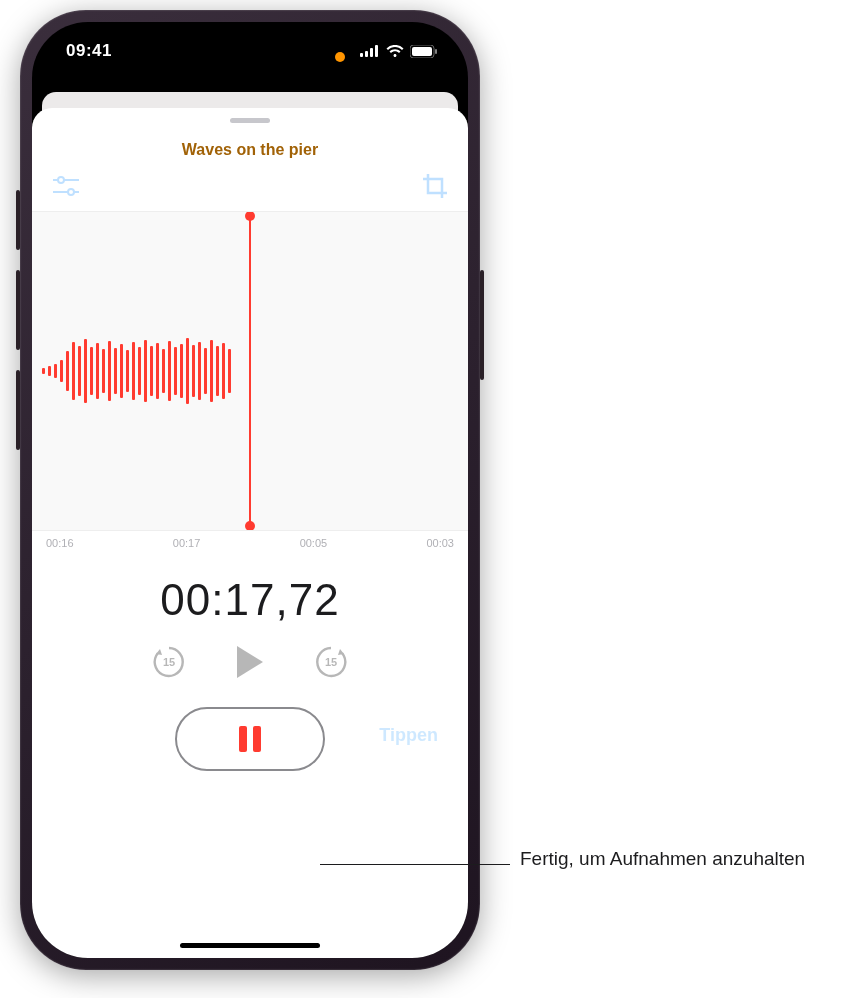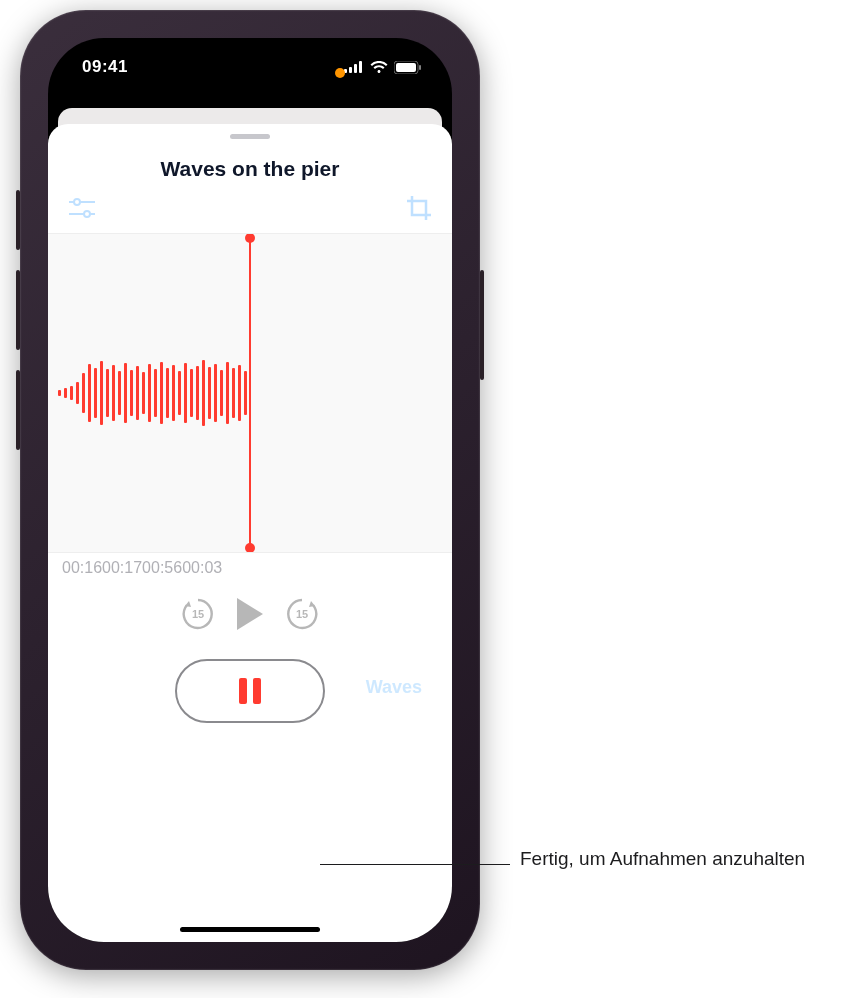--- a/index.html
+++ b/index.html
@@ -24,7 +24,7 @@
     height: 960px;
     border-radius: 66px;
     background: linear-gradient(145deg,#3a2e3c,#1e1420);
-    padding: 28px;
+    padding: 12px;
     box-shadow: 0 6px 30px rgba(0,0,0,.35), inset 0 0 2px rgba(255,255,255,.35);
   }
   .phone::before, .phone::after{

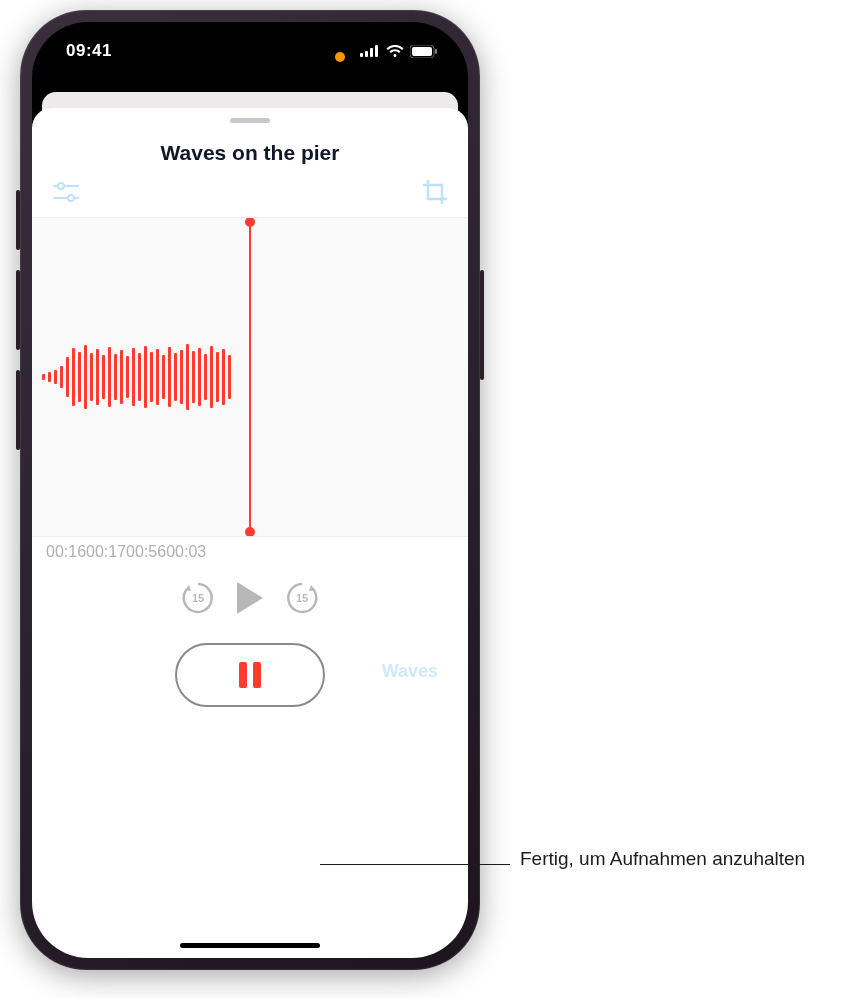--- a/index.html
+++ b/index.html
@@ -107,9 +107,9 @@
   }
   .title {
     text-align: center;
-    font-size: 21px;
+    font-size: 16px;
     font-weight: 700;
-    color: #0f172a;
+    color: #a16207;
   }
   .subtitle {
     text-align: center;

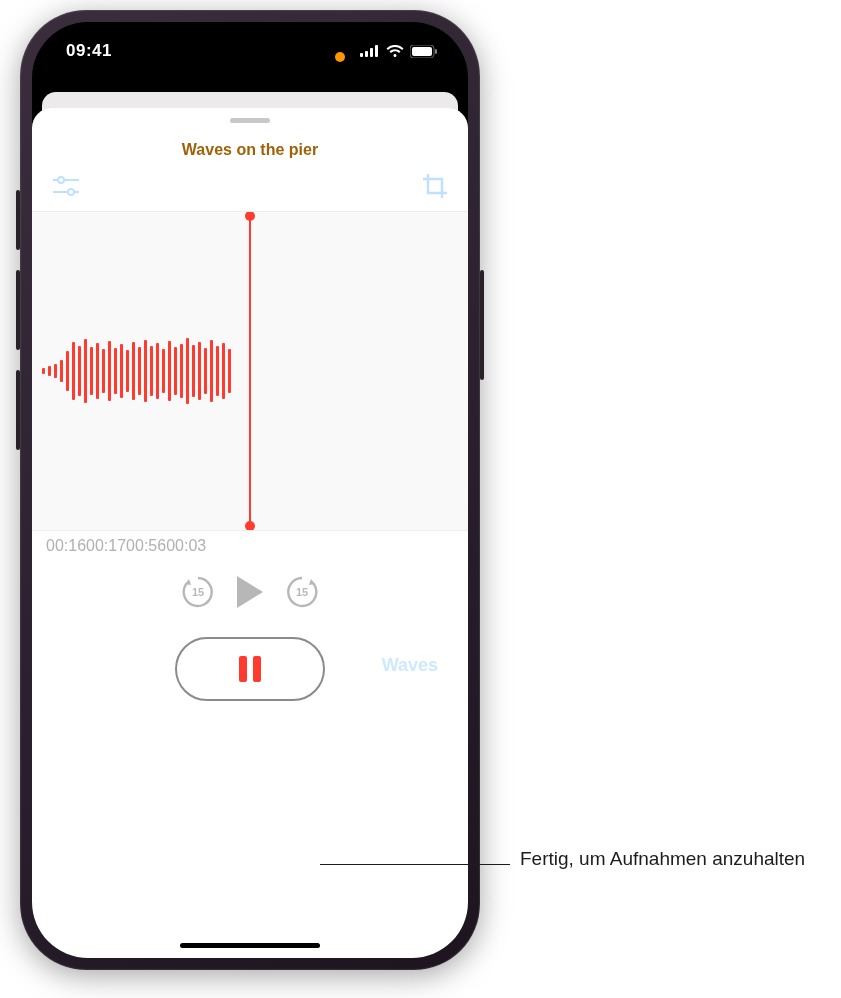--- a/index.html
+++ b/index.html
@@ -170,8 +170,9 @@
   }
   .timeline{
     display:flex;
+    justify-content:space-between;
     padding:6px 14px 0;
-    font-size:16px;
+    font-size:11px;
     color:#b0b0b5;
   }
   .timeline .tick{position:relative;}

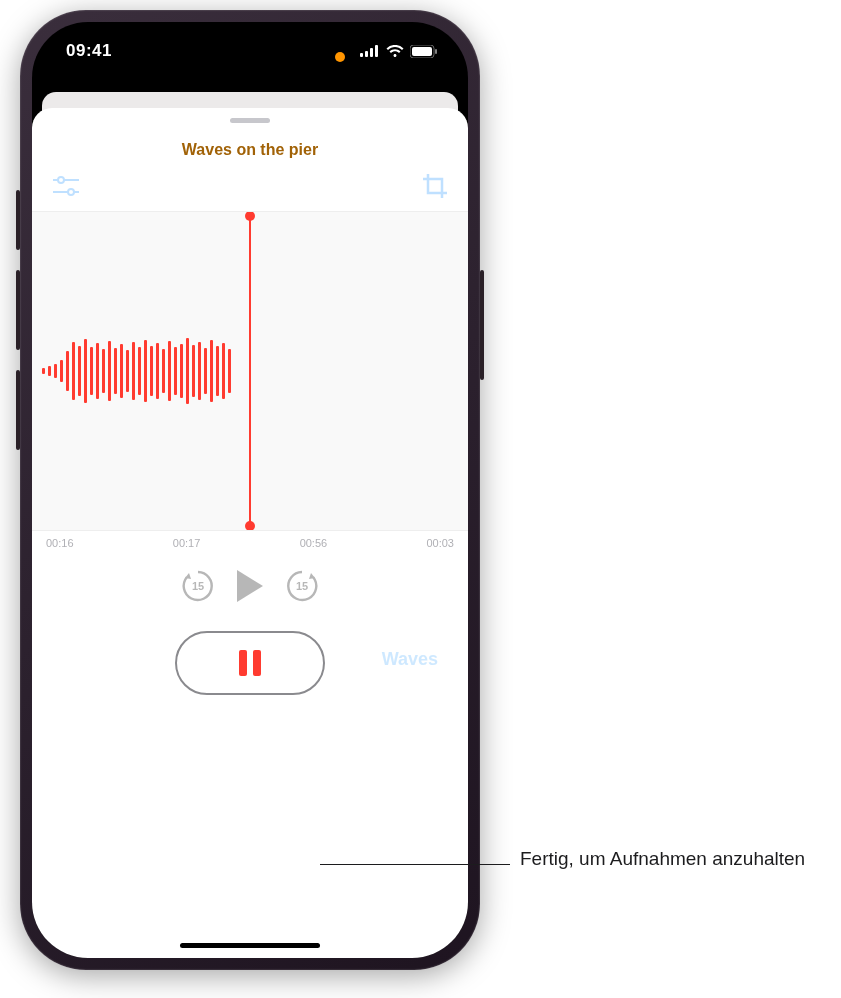--- a/index.html
+++ b/index.html
@@ -353,7 +353,7 @@
         <div class="timeline">
           <div class="tick">00:16</div>
           <div class="tick">00:17</div>
-          <div class="tick">00:56</div>
+          <div class="tick">00:05</div>
           <div class="tick">00:03</div>
         </div>
 

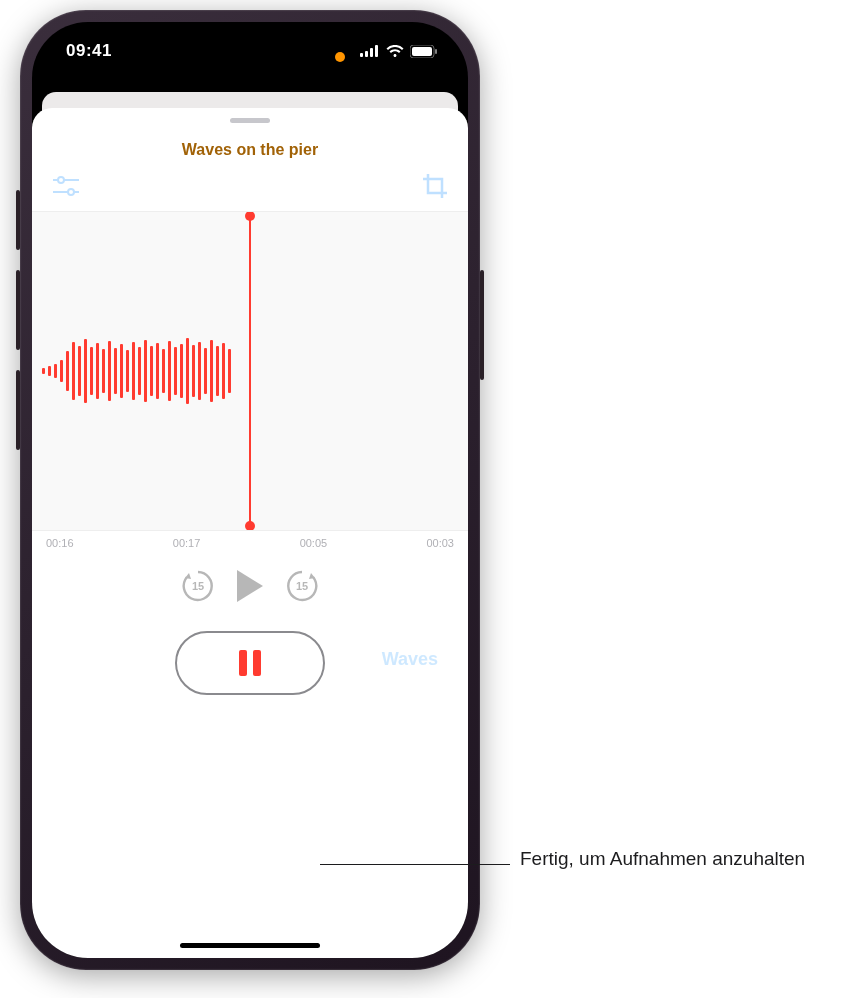--- a/index.html
+++ b/index.html
@@ -357,6 +357,7 @@
           <div class="tick">00:03</div>
         </div>
 
+        <div class="bigtime">00:17,72</div>
 
         <div class="controls">
           <div style="position:relative;width:34px;height:34px;">

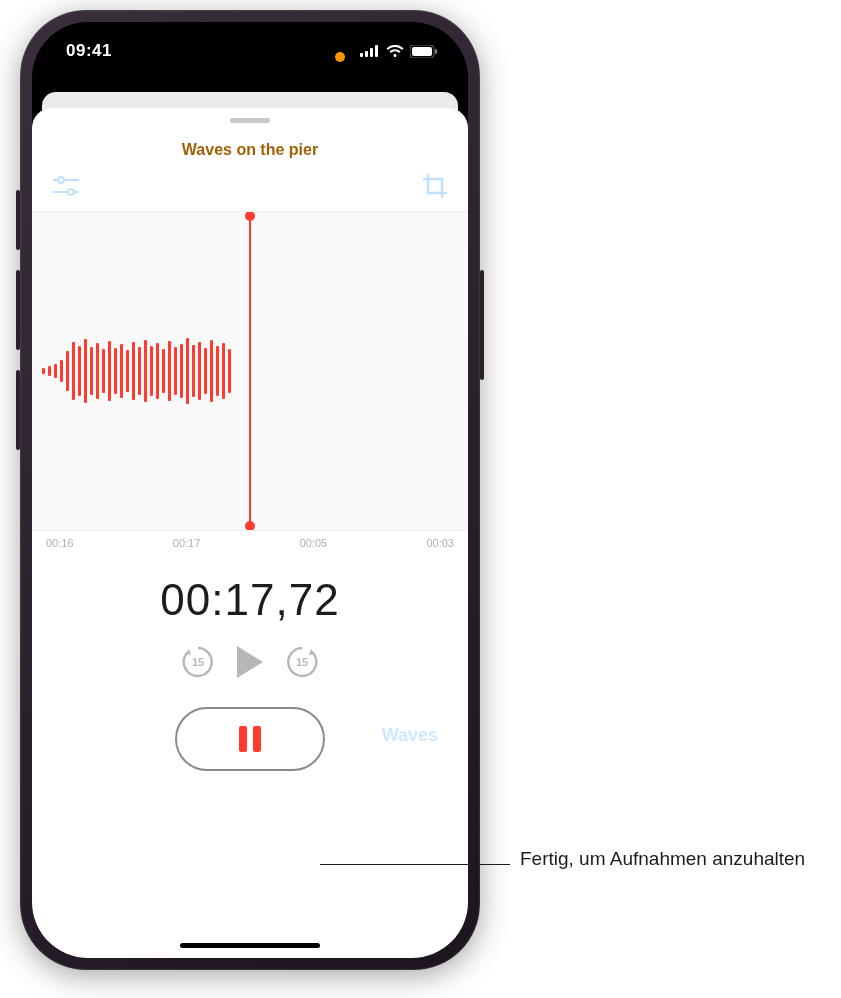--- a/index.html
+++ b/index.html
@@ -189,7 +189,7 @@
     display:flex;
     align-items:center;
     justify-content:center;
-    gap:22px;
+    gap:51px;
     margin-top:20px;
     opacity:.35;
   }

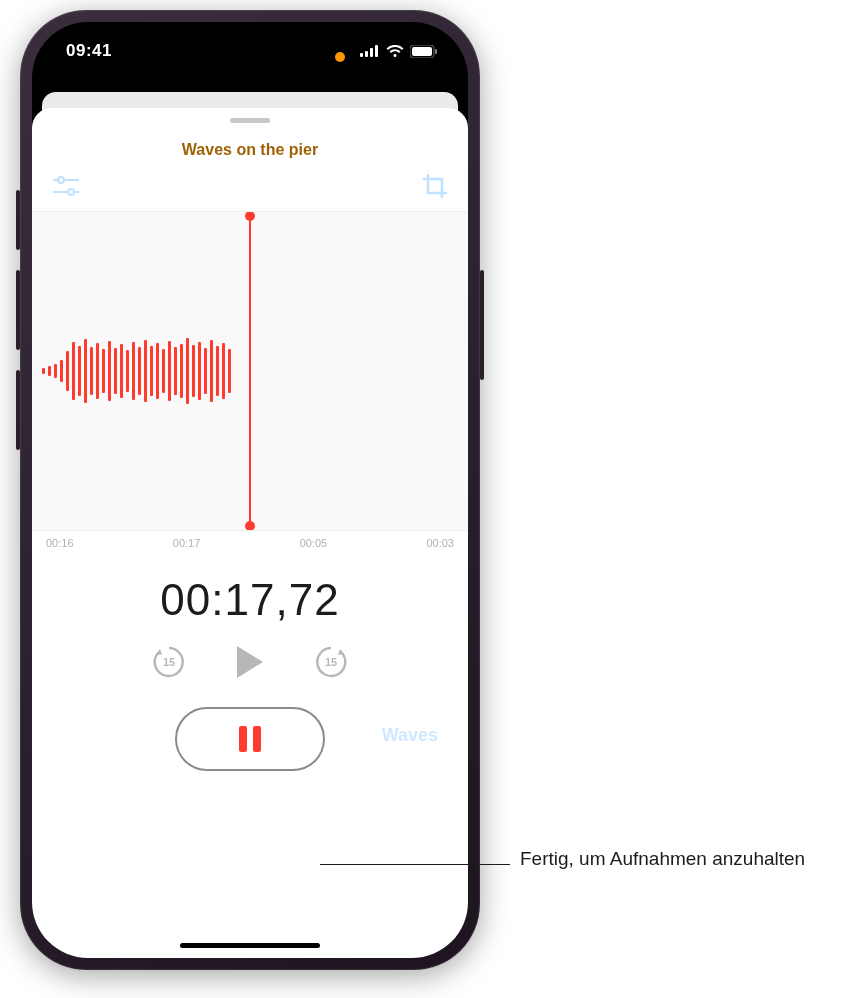--- a/index.html
+++ b/index.html
@@ -384,7 +384,7 @@
                 <span></span>
               </div>
           </div>
-          <div class="done">Waves</div>
+          <div class="done">Tippen</div>
         </div>
 
         <div class="homebar"></div>

